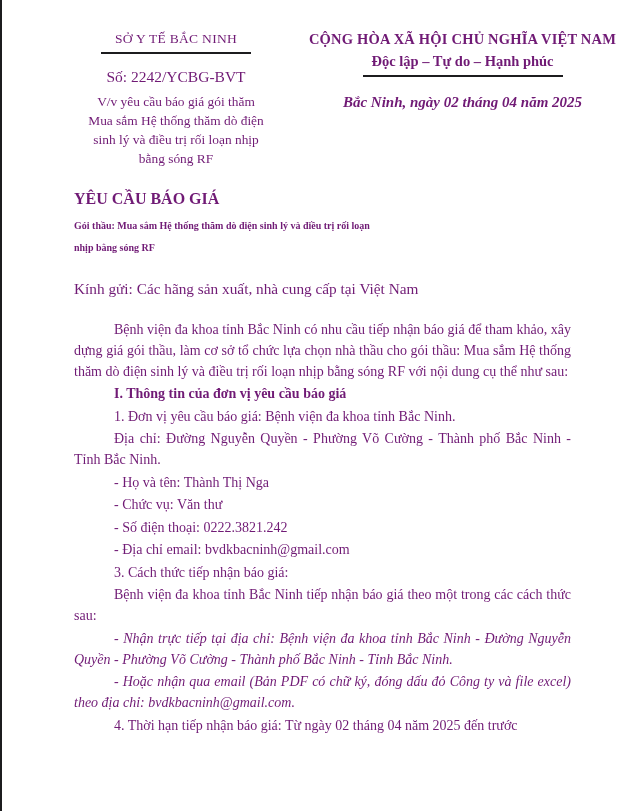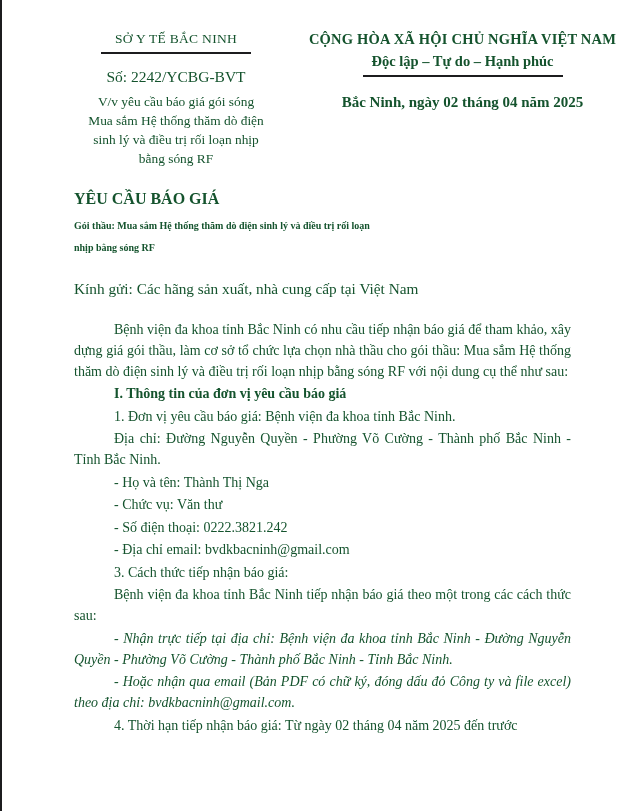--- a/index.html
+++ b/index.html
@@ -12,7 +12,7 @@
     border-left: 2px solid #1c1c1e;
     overflow: hidden;
     font-family: "Liberation Serif", "DejaVu Serif", serif;
-    color: #14532d;
+    color: #701a75;
   }
   
   .doc-header {

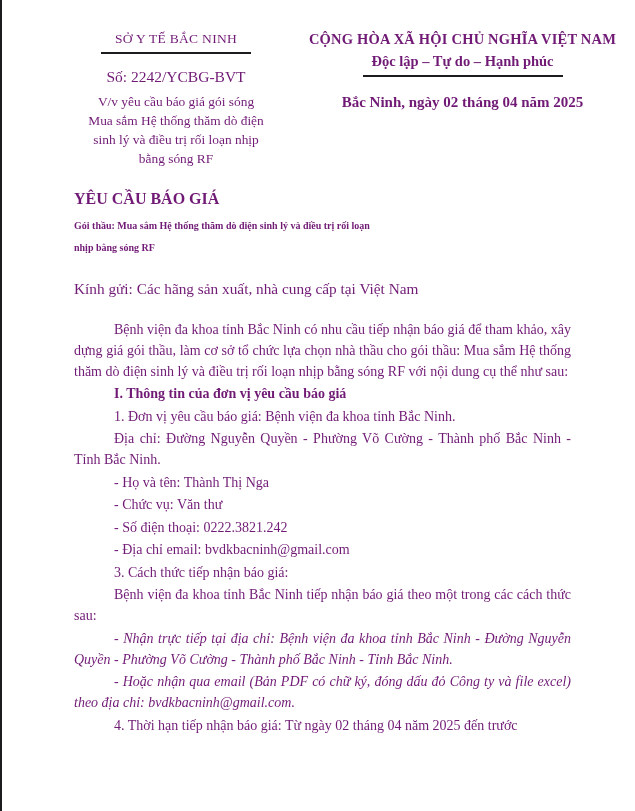--- a/index.html
+++ b/index.html
@@ -75,7 +75,7 @@
       <div class="rule rule-left"></div>
       <div class="ref">Số: 2242/YCBG-BVT</div>
       <div class="subject-block">
-        <div class="subject-line">V/v yêu cầu báo giá gói sóng</div>
+        <div class="subject-line">V/v yêu cầu báo giá gói thăm</div>
         <div class="subject-line">Mua sắm Hệ thống thăm dò điện</div>
         <div class="subject-line">sinh lý và điều trị rối loạn nhịp</div>
         <div class="subject-line">bằng sóng RF</div>

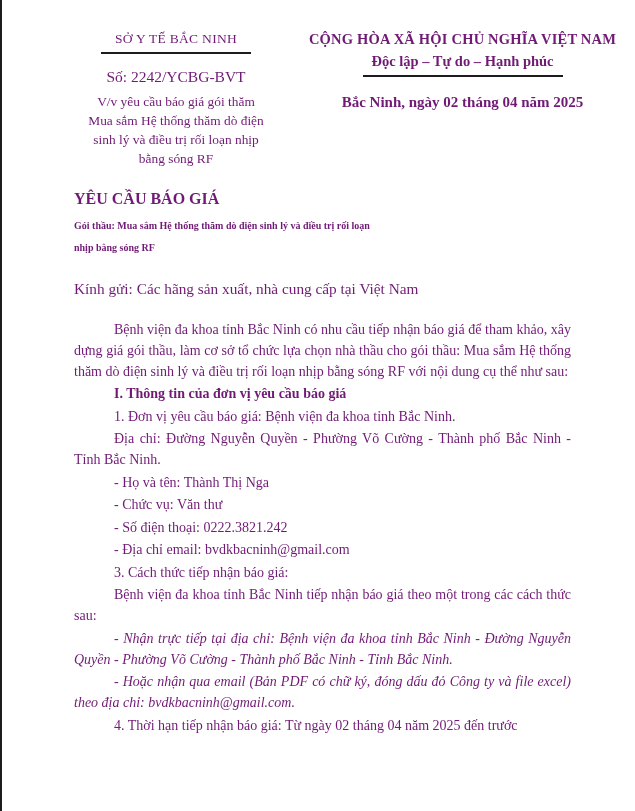--- a/index.html
+++ b/index.html
@@ -39,7 +39,7 @@
   .subject-block { margin-top: 5px; }
   .national { font-size: 14.5px; font-weight: bold; line-height: 19px; letter-spacing: 0.2px; }
   .motto    { font-size: 14.5px; font-weight: bold; line-height: 19px; margin-top: 3px; }
-  .date     { font-size: 15px; font-weight: bold; line-height: 20px; margin-top: 15px; }
+  .date     { font-size: 15px; font-weight: bold; font-style: italic; line-height: 20px; margin-top: 15px; }
   
   .title-block {
     padding: 0 64px 0 72px;

